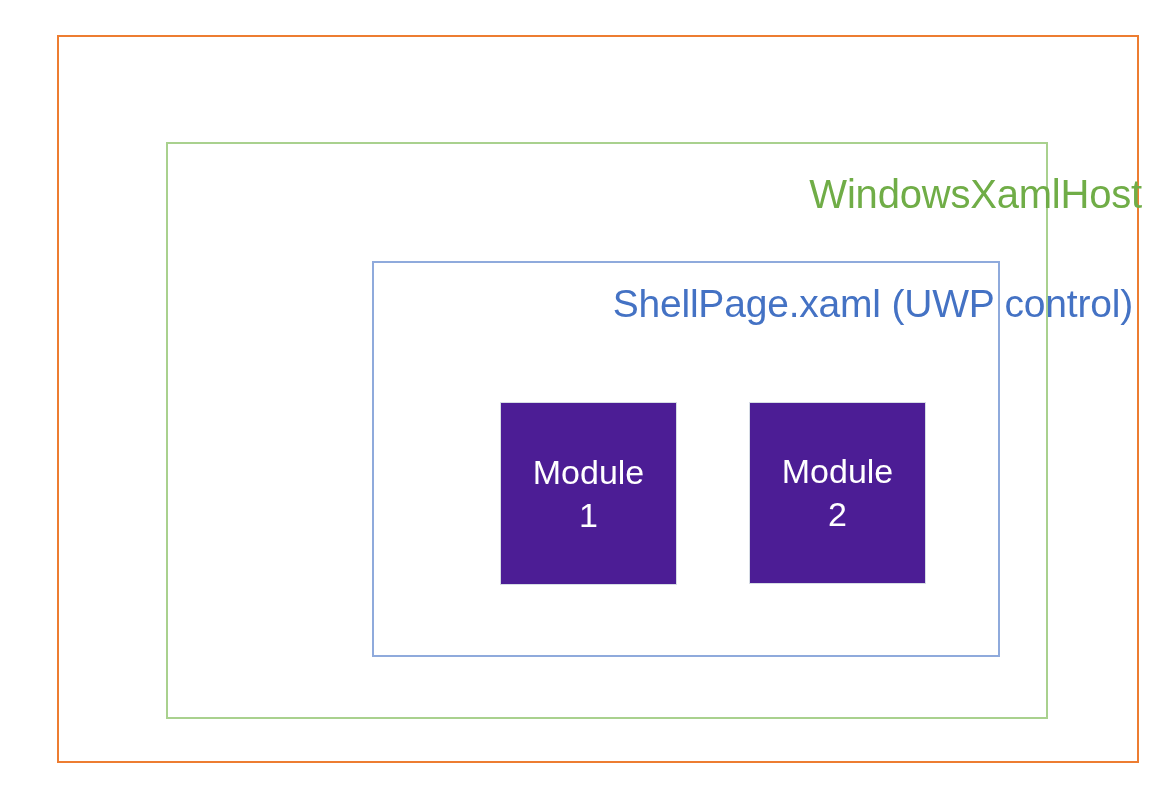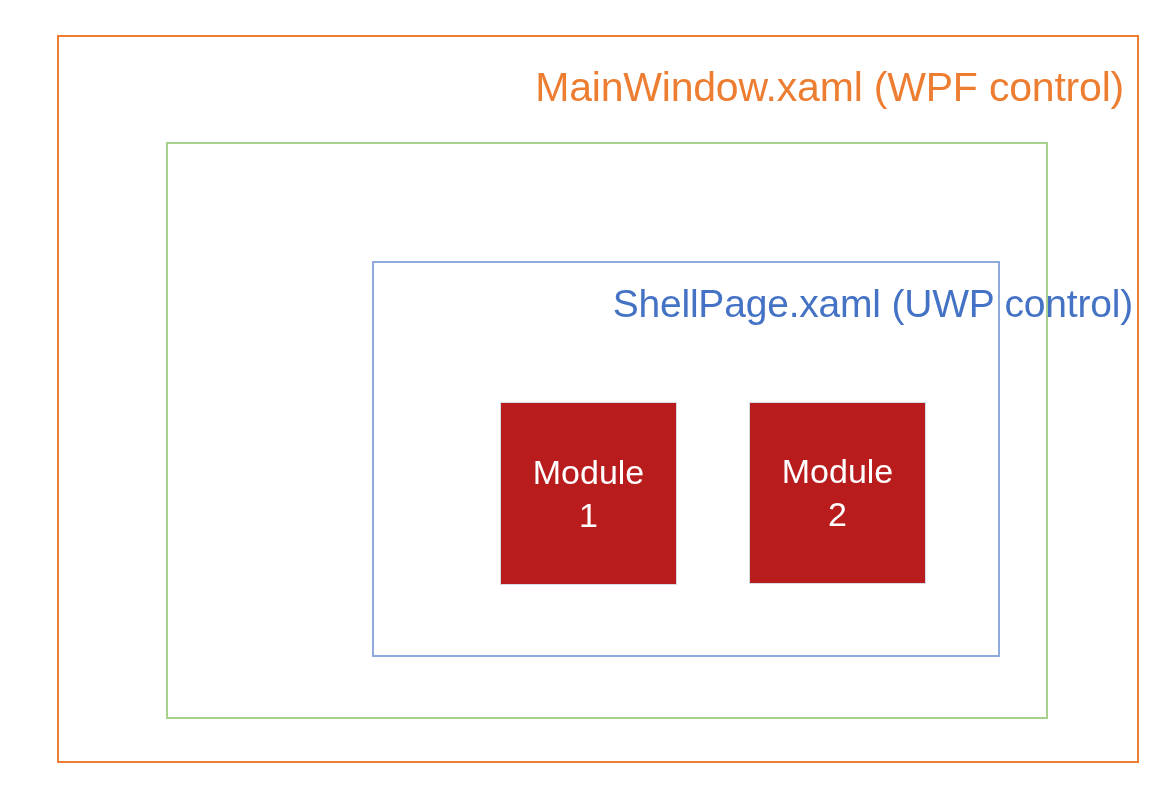--- a/index.html
+++ b/index.html
@@ -128,7 +128,6 @@
 <div class="diagram-canvas">
 
   <div class="layer-box layer-box--outer"></div>
-  <div class="layer-caption layer-caption--outer">MainWindow.xaml (WPF control)</div>
 
   <div class="layer-box layer-box--middle"></div>
 

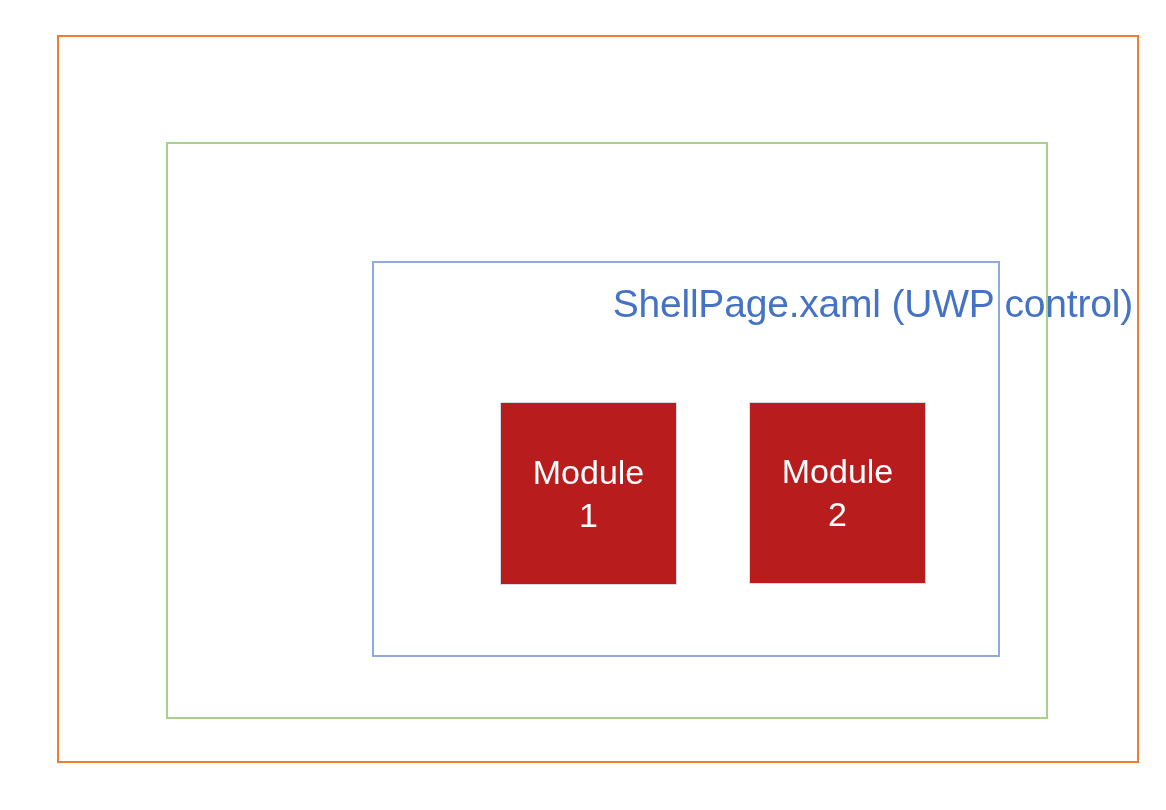--- a/index.html
+++ b/index.html
@@ -130,6 +130,7 @@
   <div class="layer-box layer-box--outer"></div>
 
   <div class="layer-box layer-box--middle"></div>
+  <div class="layer-caption layer-caption--middle">WindowsXamlHost</div>
 
   <div class="layer-box layer-box--inner"></div>
   <div class="layer-caption layer-caption--inner">ShellPage.xaml (UWP control)</div>

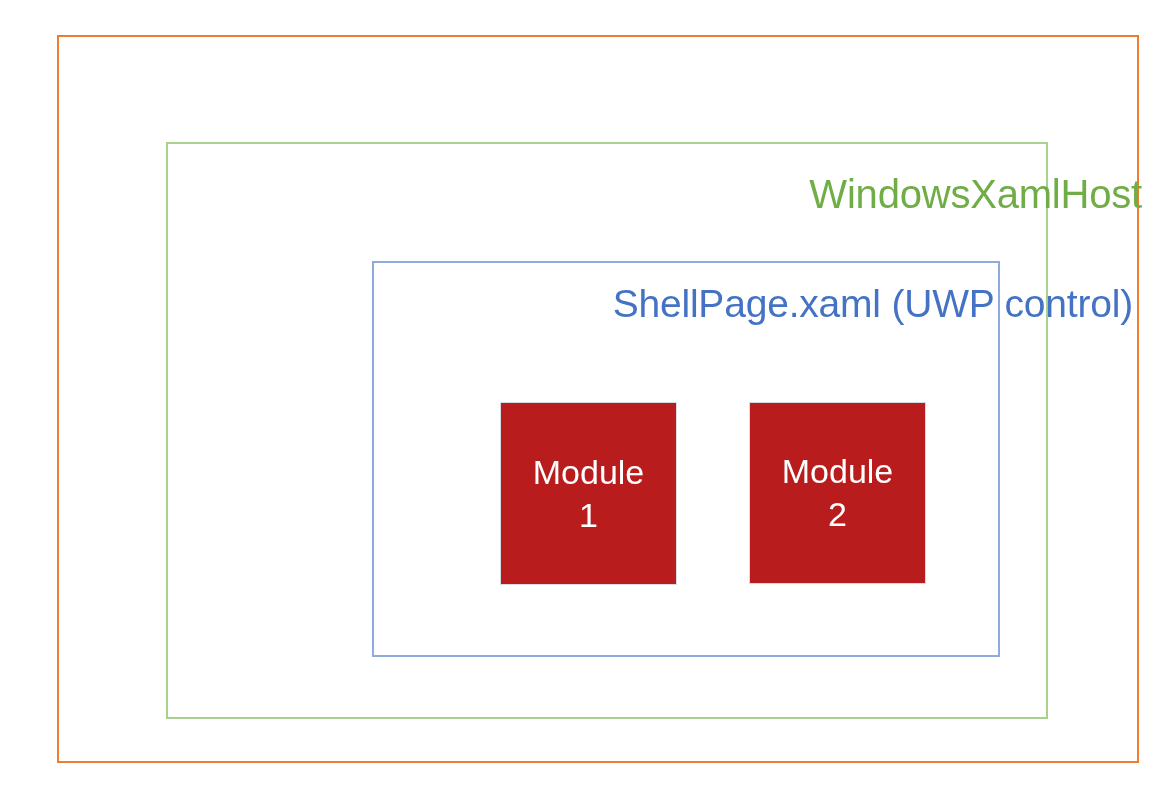--- a/index.html
+++ b/index.html
@@ -91,7 +91,7 @@
   .module-tile {
     position: absolute;
     box-sizing: border-box;
-    background: #b91c1c;
+    background: #4c1d95;
     border: 1px solid #D6DCE5;
     display: flex;
     flex-direction: column;

